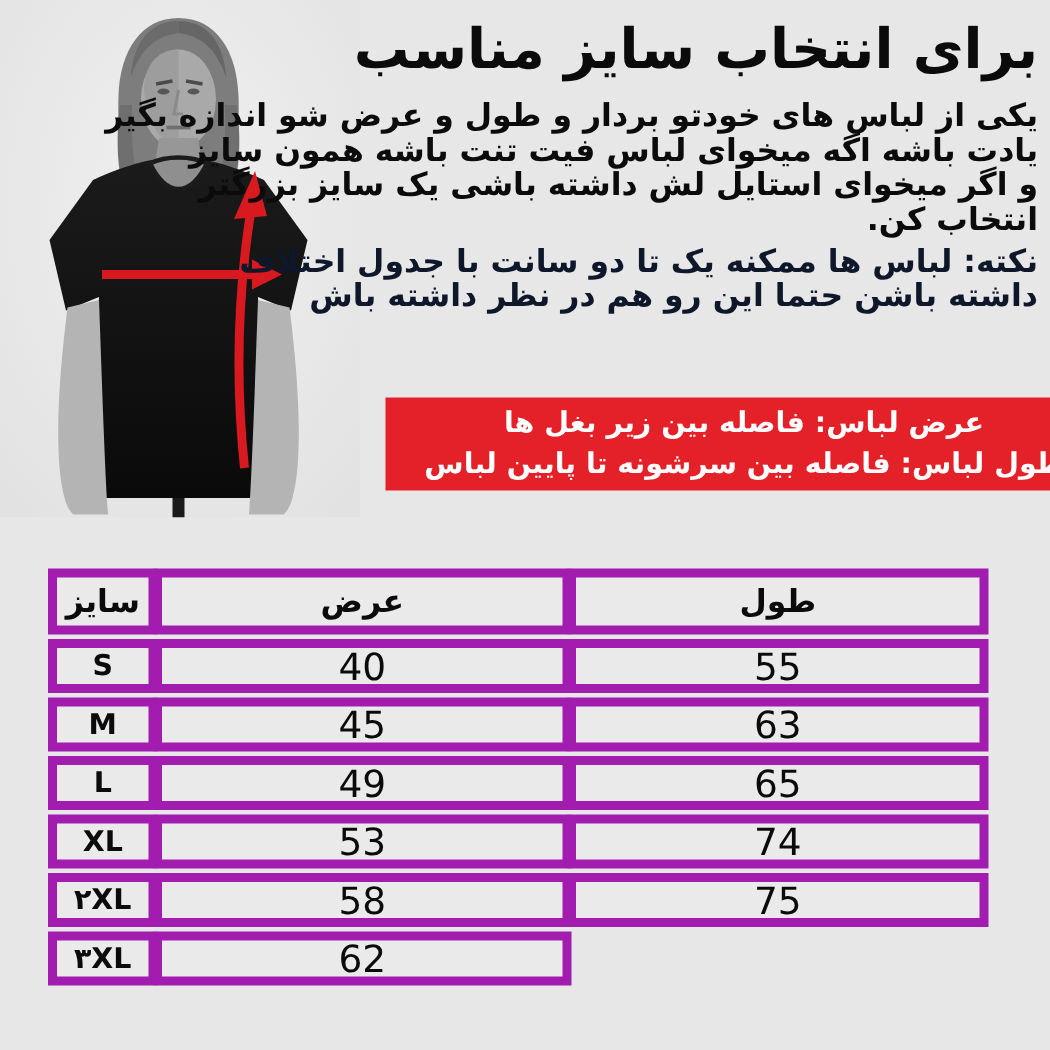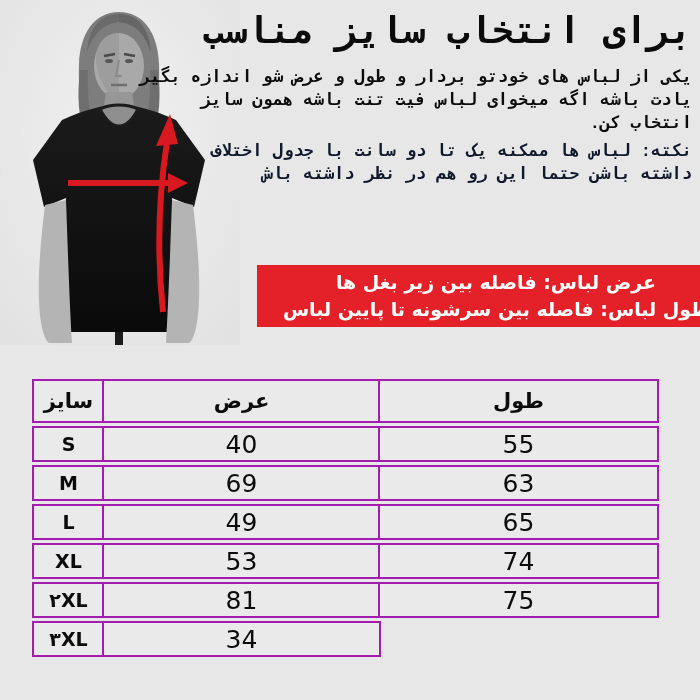--- a/index.html
+++ b/index.html
@@ -17,7 +17,7 @@
   
   .content{
     position:absolute;top:10px;right:8px;width:462px;
-    direction:rtl;font-family:Liberation Mono, monospace;
+    direction:rtl;
   }
   .title{
     margin:0 0 10px 0;

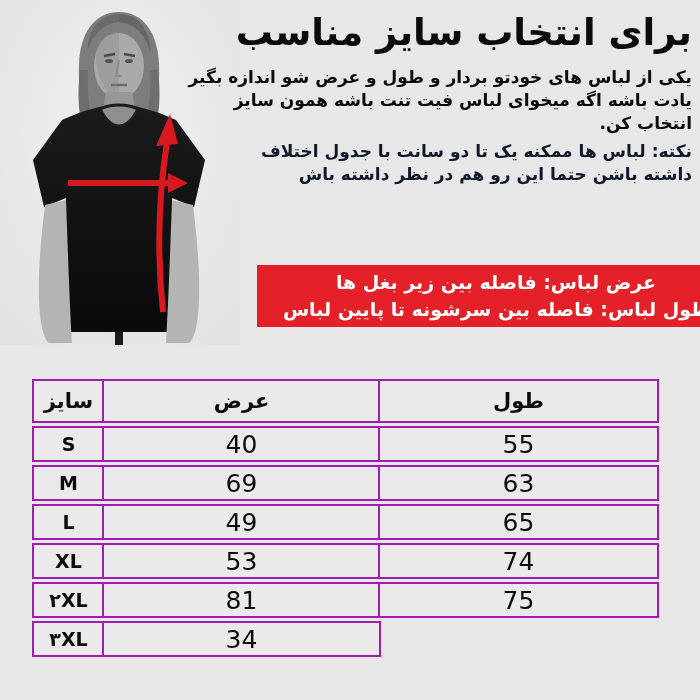--- a/index.html
+++ b/index.html
@@ -25,7 +25,7 @@
     letter-spacing:-0.5px;white-space:nowrap;
   }
   .intro div,.note div{
-    font-size:17px;font-weight:bold;line-height:23px;white-space:nowrap;
+    font-size:21px;font-weight:bold;line-height:23px;white-space:nowrap;
   }
   .note{margin-top:5px;}
 

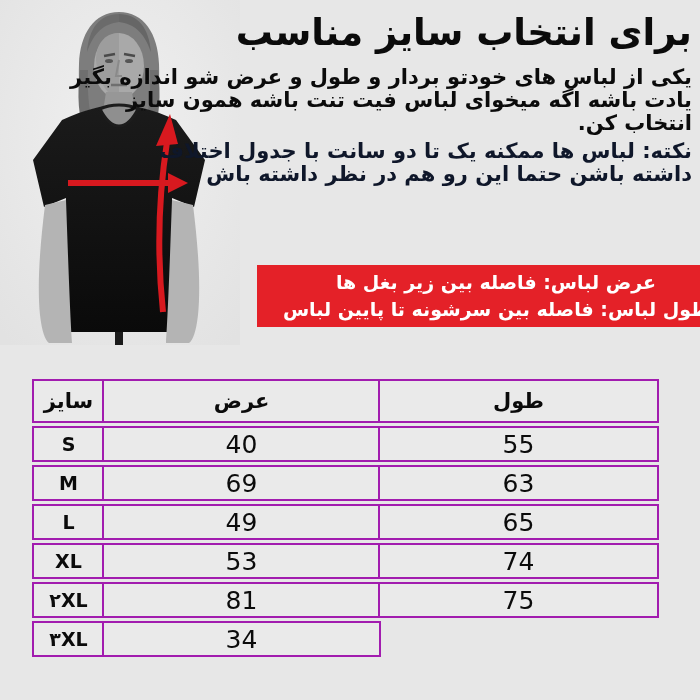--- a/index.html
+++ b/index.html
@@ -114,6 +114,7 @@
     <div class="intro" id="intro">
         <div>یکی از لباس های خودتو بردار و طول و عرض شو اندازه بگیر</div>
         <div>یادت باشه اگه میخوای لباس فیت تنت باشه همون سایز</div>
+        <div>و اگر میخوای استایل لش داشته باشی یک سایز بزرگتر</div>
         <div>انتخاب کن.</div>
       </div>
     <div class="note" id="note" style="color: #0f172a;">

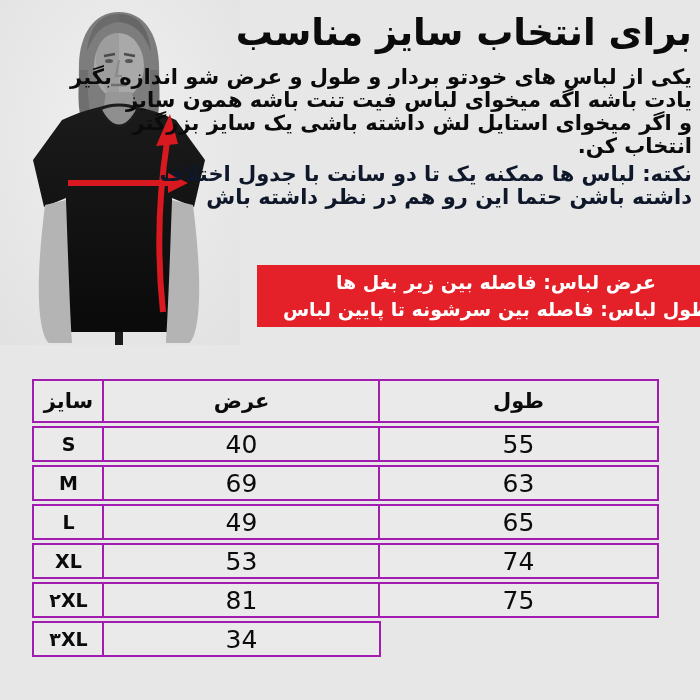--- a/index.html
+++ b/index.html
@@ -41,7 +41,7 @@
   .table{position:absolute;left:32px;top:379px;width:636px;}
   .trow{display:flex;margin-bottom:3px;}
   .cell{
-    box-sizing:border-box;border:2px solid #a21caf;background:#eaeaea;
+    box-sizing:border-box;border:6px solid #a21caf;background:#eaeaea;
     display:flex;align-items:center;justify-content:center;
     height:36px;
   }

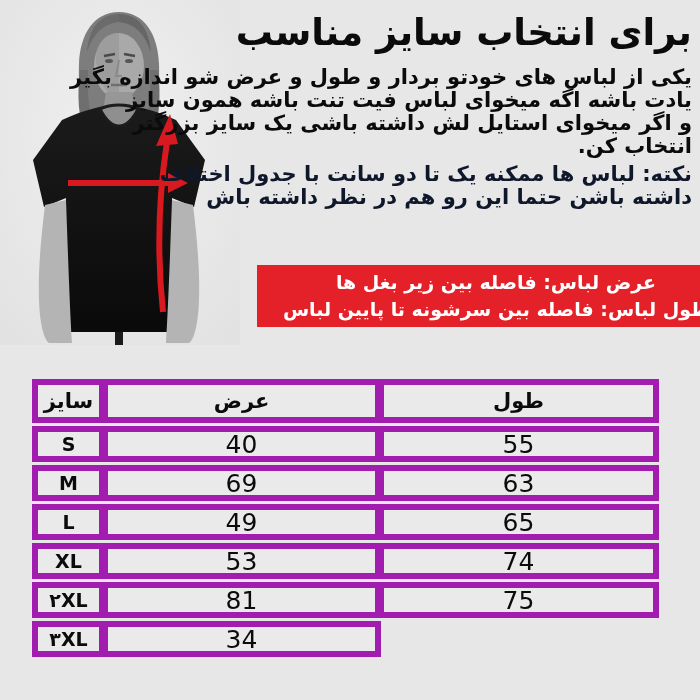--- a/index.html
+++ b/index.html
@@ -141,7 +141,7 @@
       </div>
       <div class="trow">
         <div class="cell c0 size-label">M</div>
-        <div class="cell c1 num">69</div>
+        <div class="cell c1 num">45</div>
         <div class="cell c2 num">63</div>
       </div>
       <div class="trow">

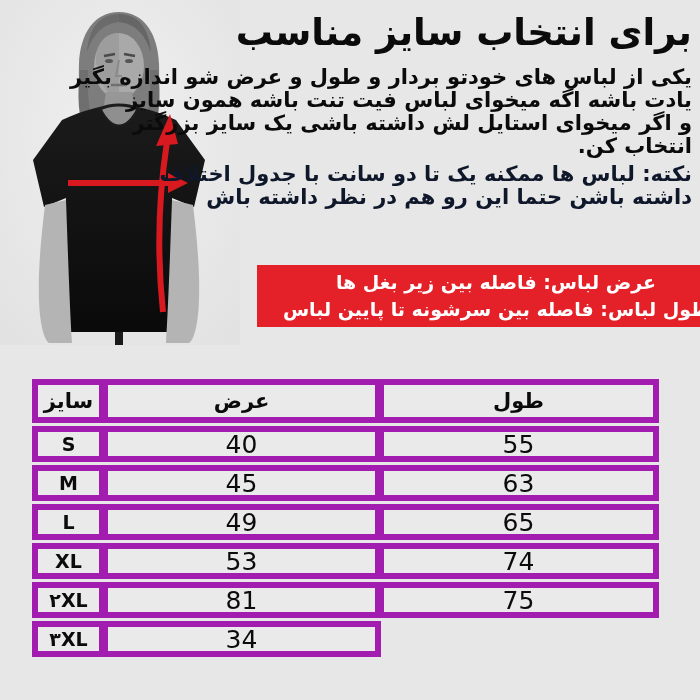--- a/index.html
+++ b/index.html
@@ -156,7 +156,7 @@
       </div>
       <div class="trow">
         <div class="cell c0 size-label">۲XL</div>
-        <div class="cell c1 num">81</div>
+        <div class="cell c1 num">58</div>
         <div class="cell c2 num">75</div>
       </div>
       <div class="trow">

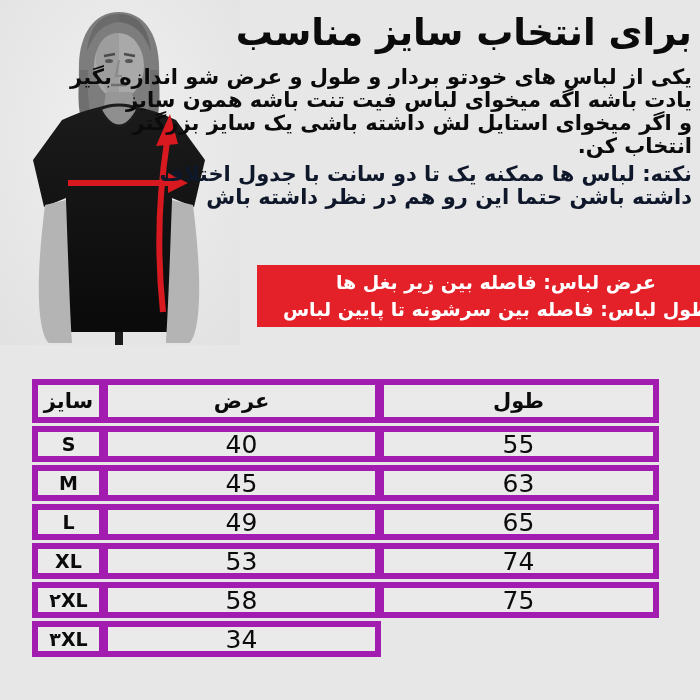--- a/index.html
+++ b/index.html
@@ -161,7 +161,7 @@
       </div>
       <div class="trow">
         <div class="cell c0 size-label">۳XL</div>
-        <div class="cell c1 num">34</div>
+        <div class="cell c1 num">62</div>
       </div>
     </div>
 

